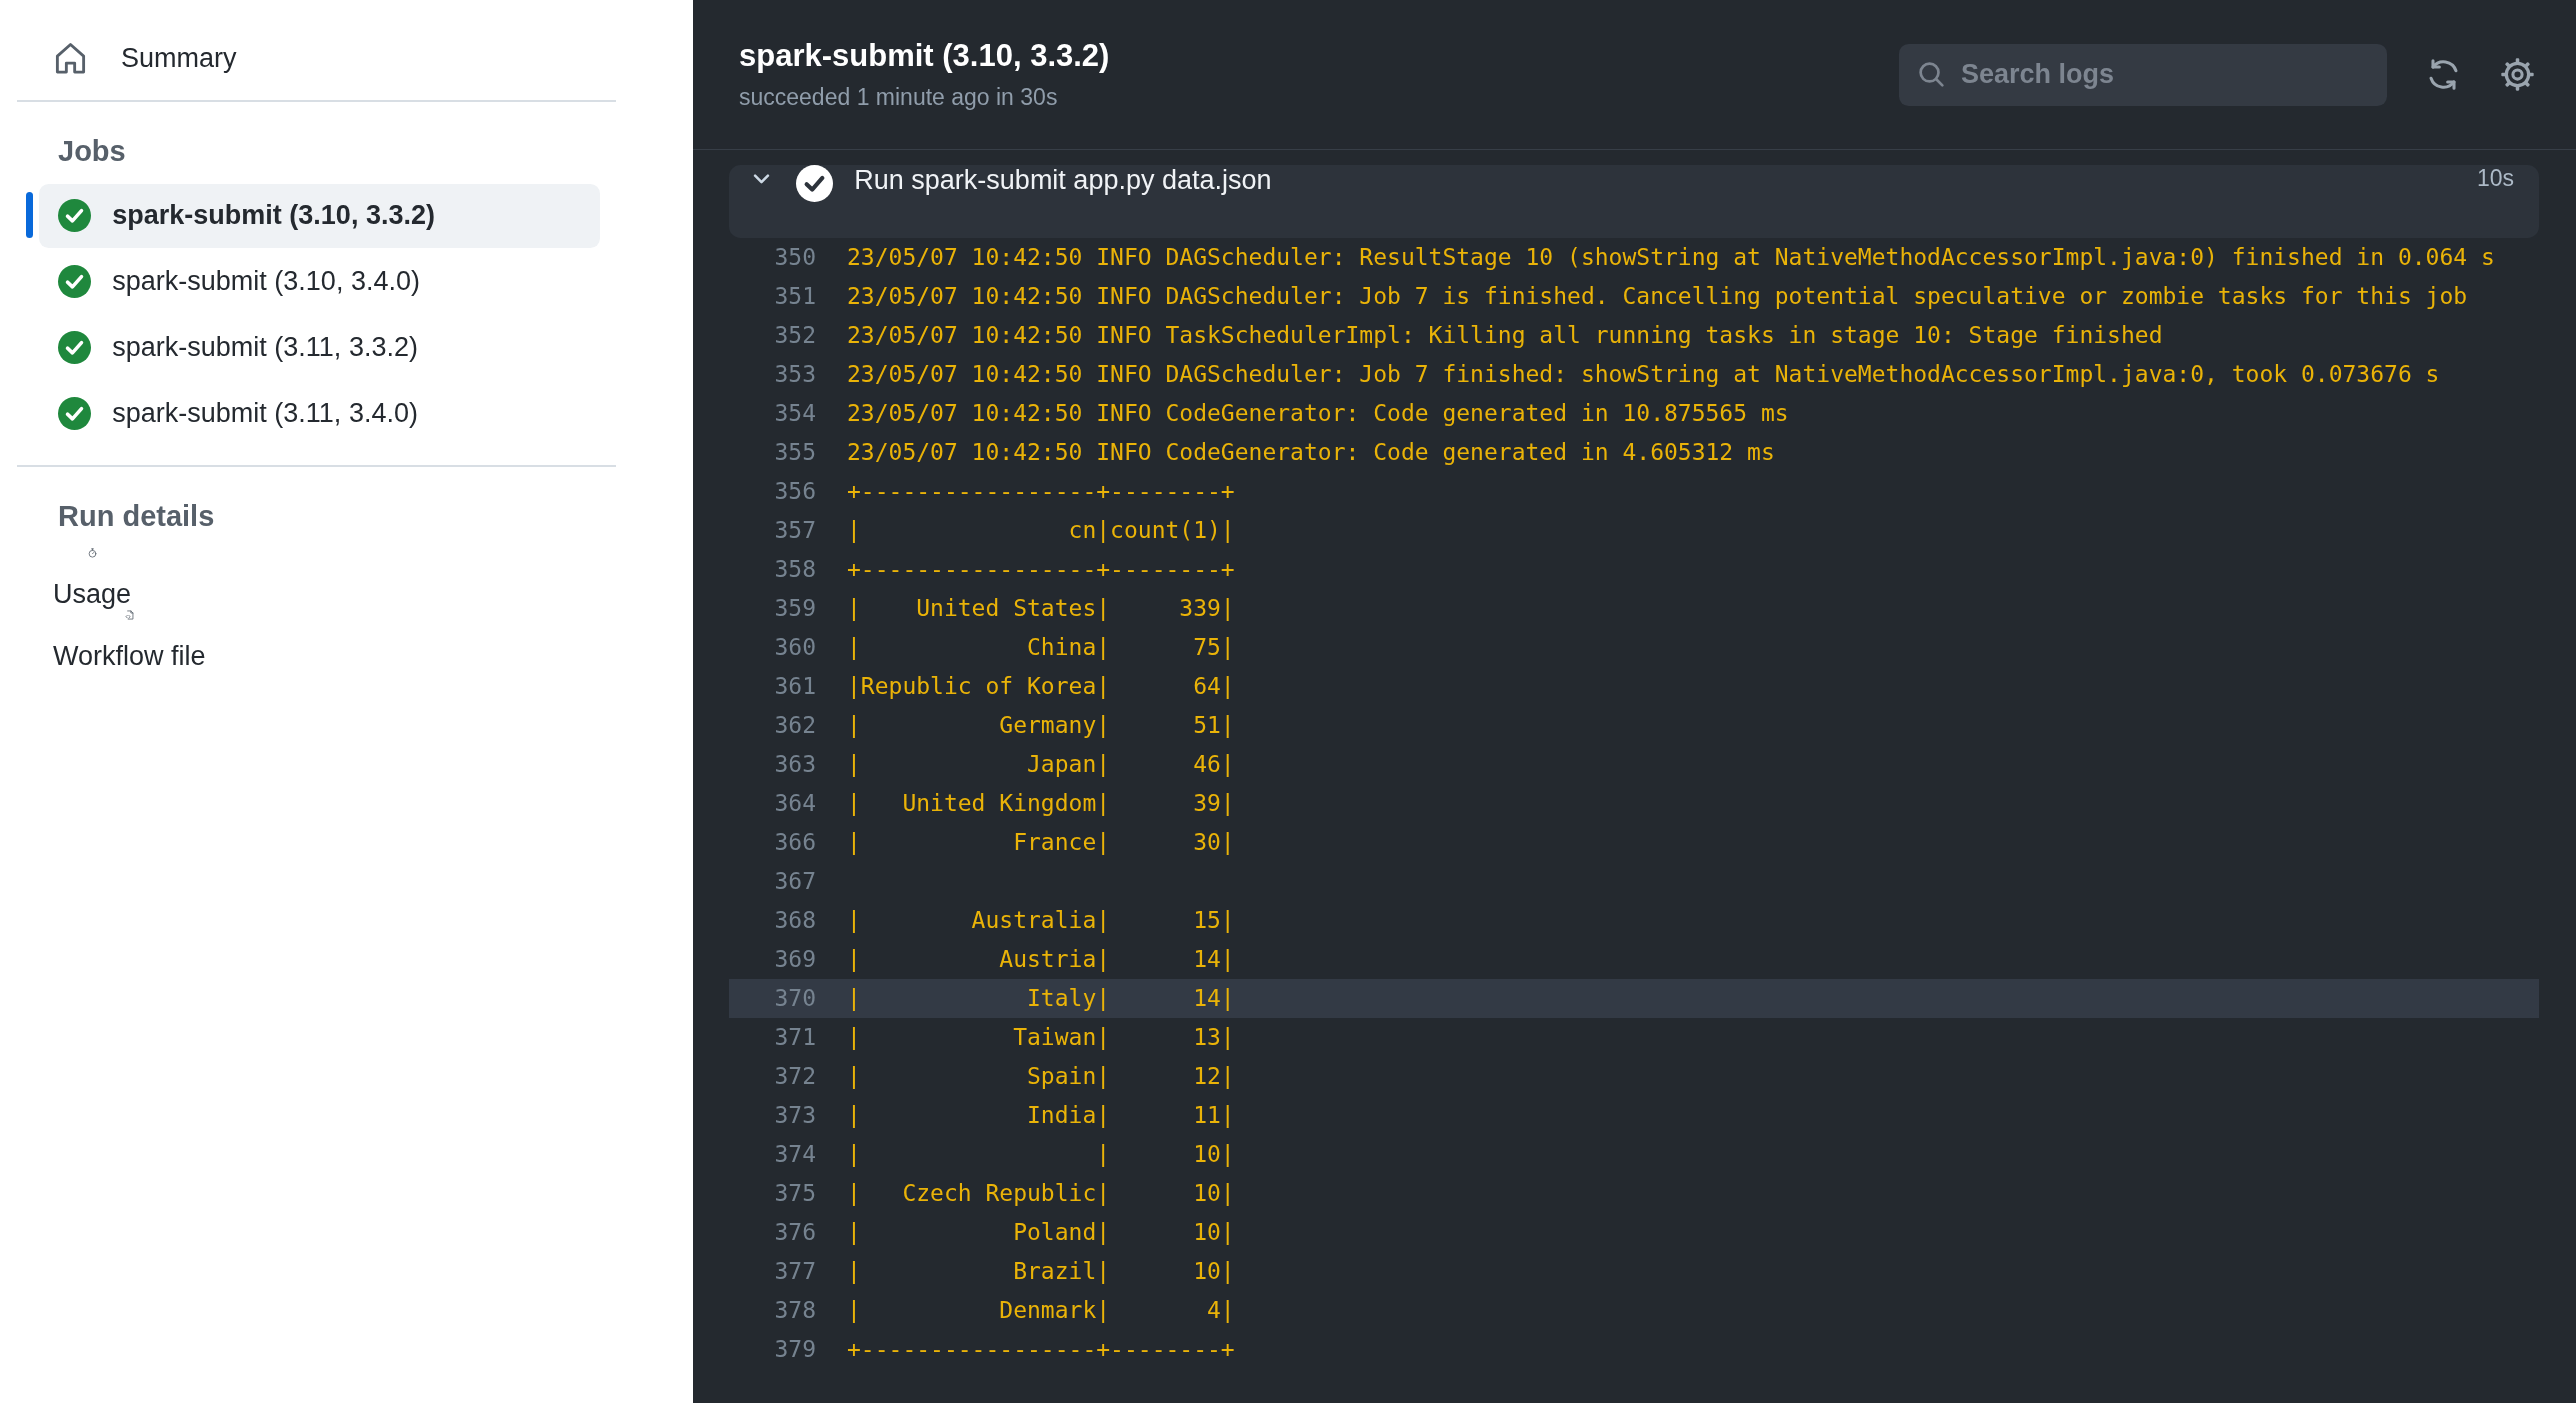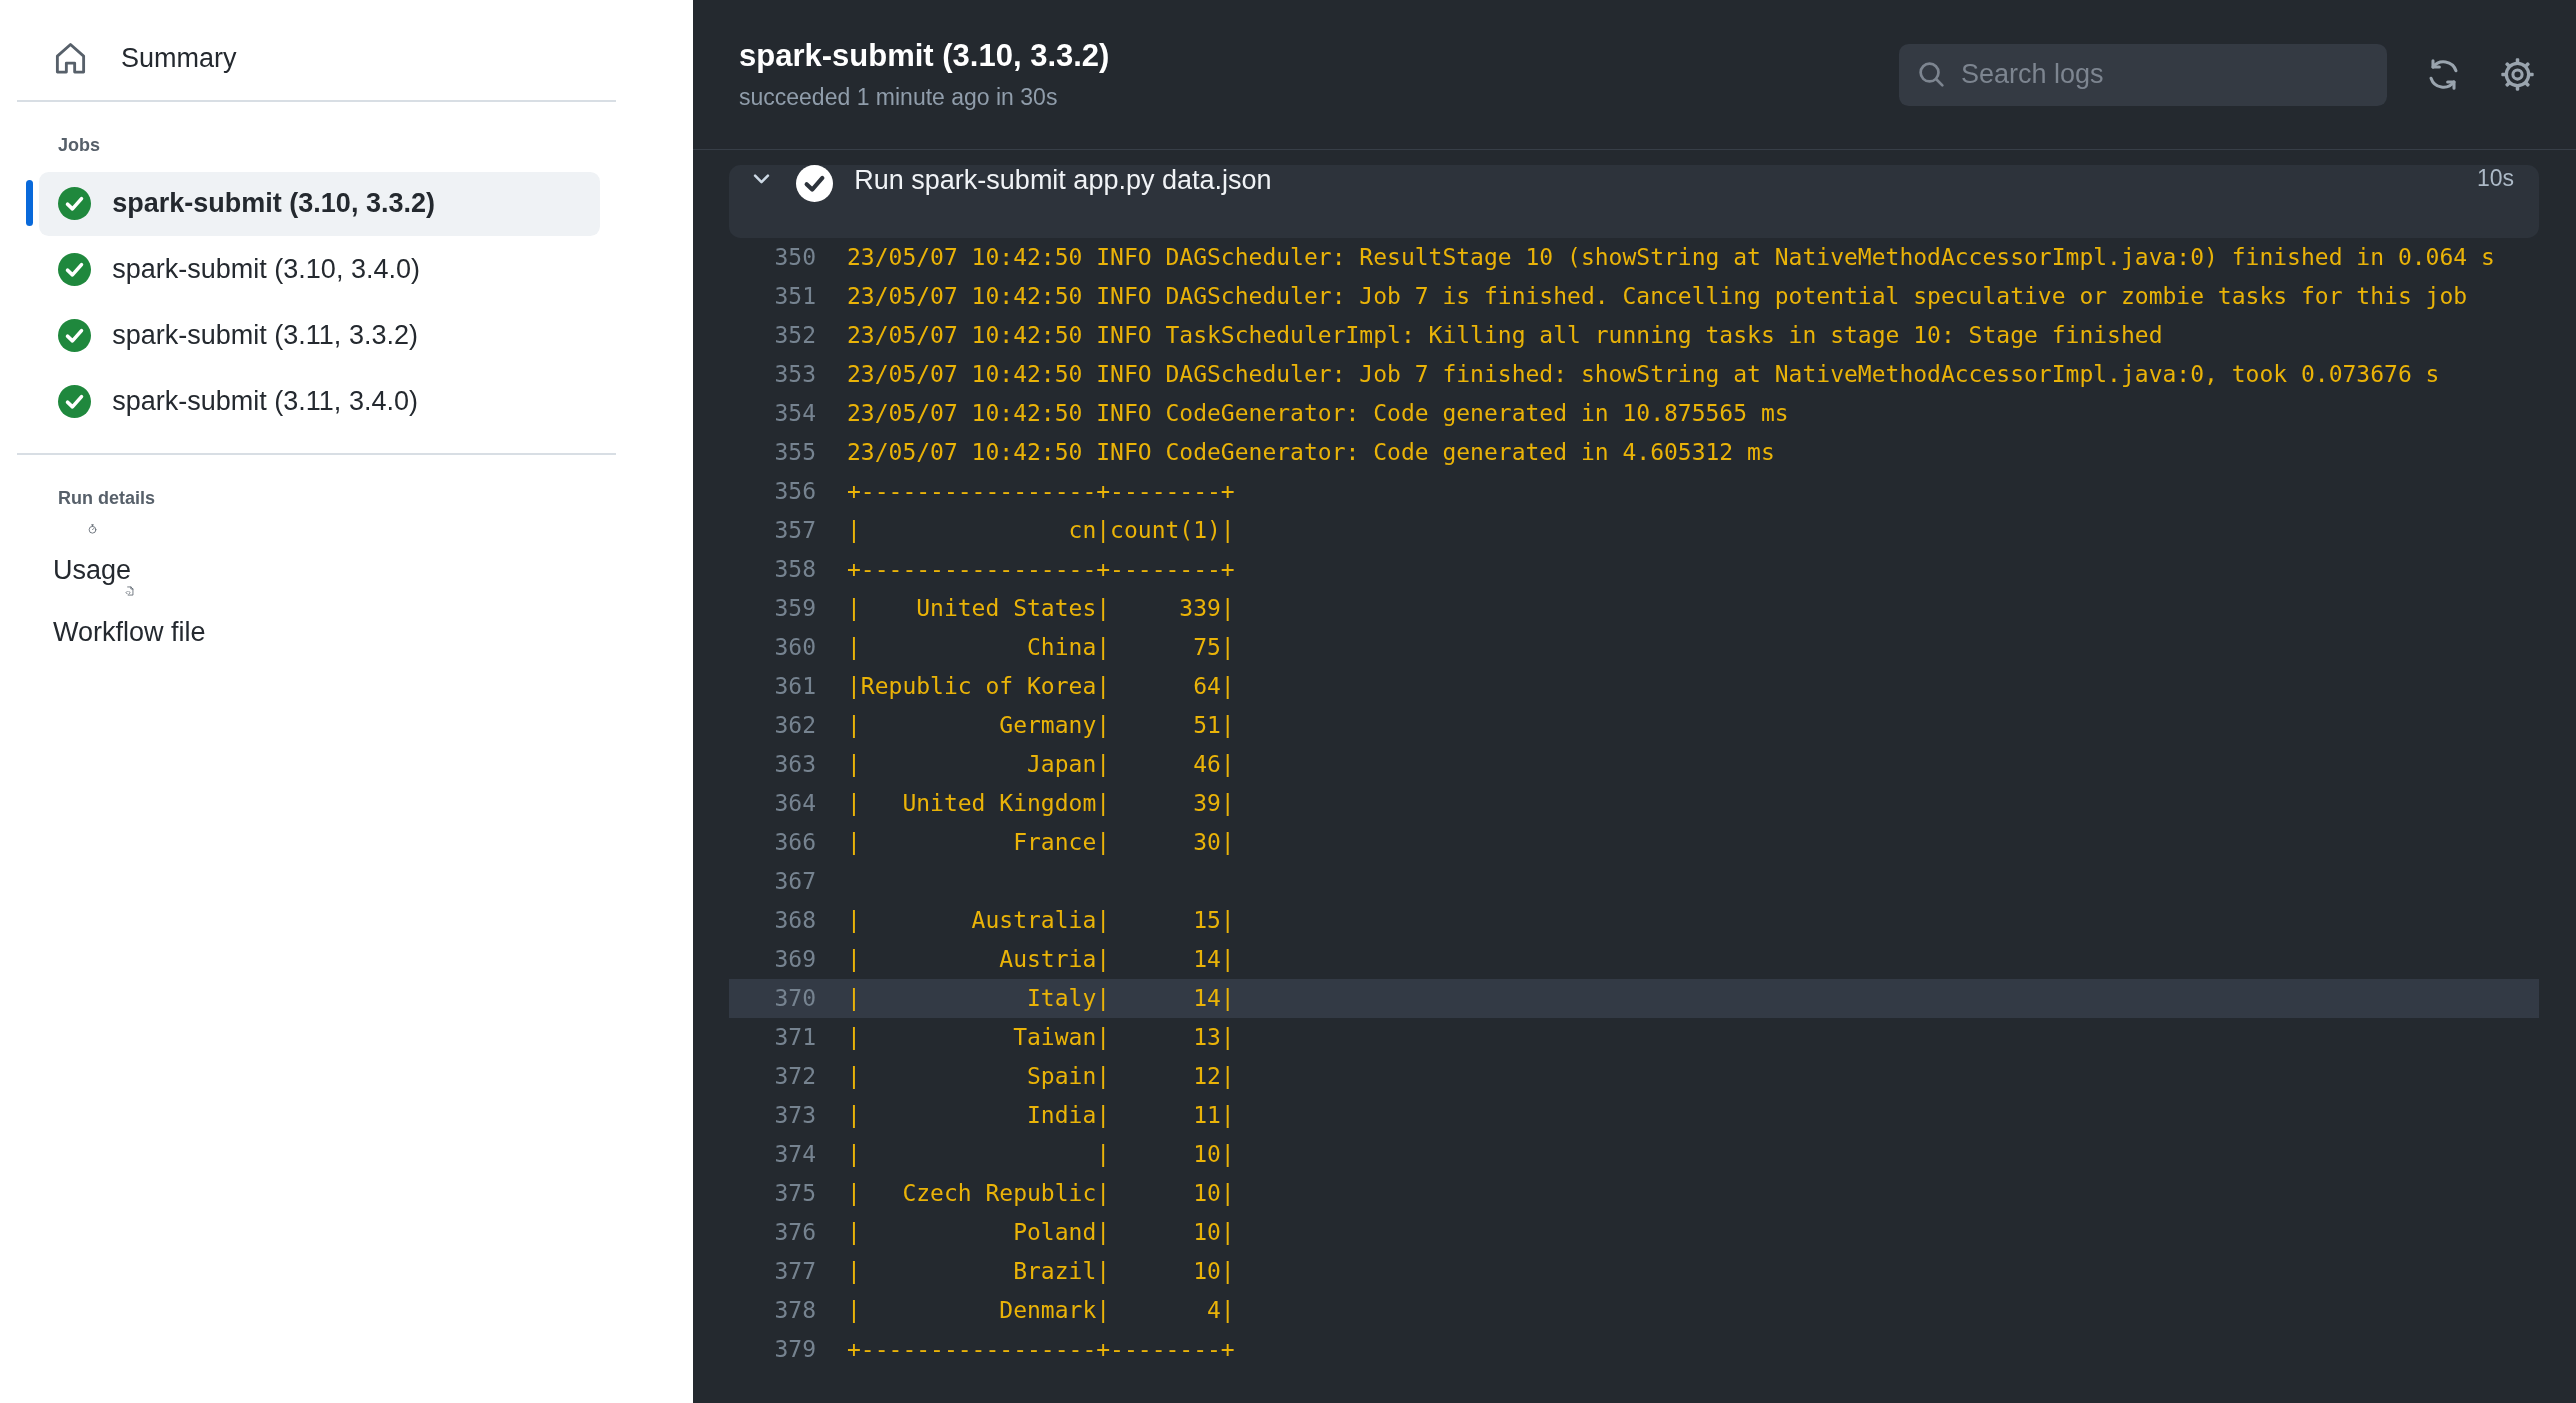--- a/index.html
+++ b/index.html
@@ -36,7 +36,7 @@
                 display:flex; align-items:center; gap:13.5px; padding:0 17.4px; }
   .search-box svg { width:31px; height:31px; flex:none; }
   .search-box input { flex:1; min-width:0; background:transparent; border:0; outline:0;
-                      color:#eff3f6; font-size:27px; font-family:inherit; }
+                      color:#eff3f6; font-size:27px; font-family:inherit;font-weight:bold; }
   .search-box input::placeholder { color:#7d8590; }
   .icon-btn { background:none; border:0; padding:0; cursor:pointer; }
   .icon-btn svg { width:35px; height:35px; display:block; }

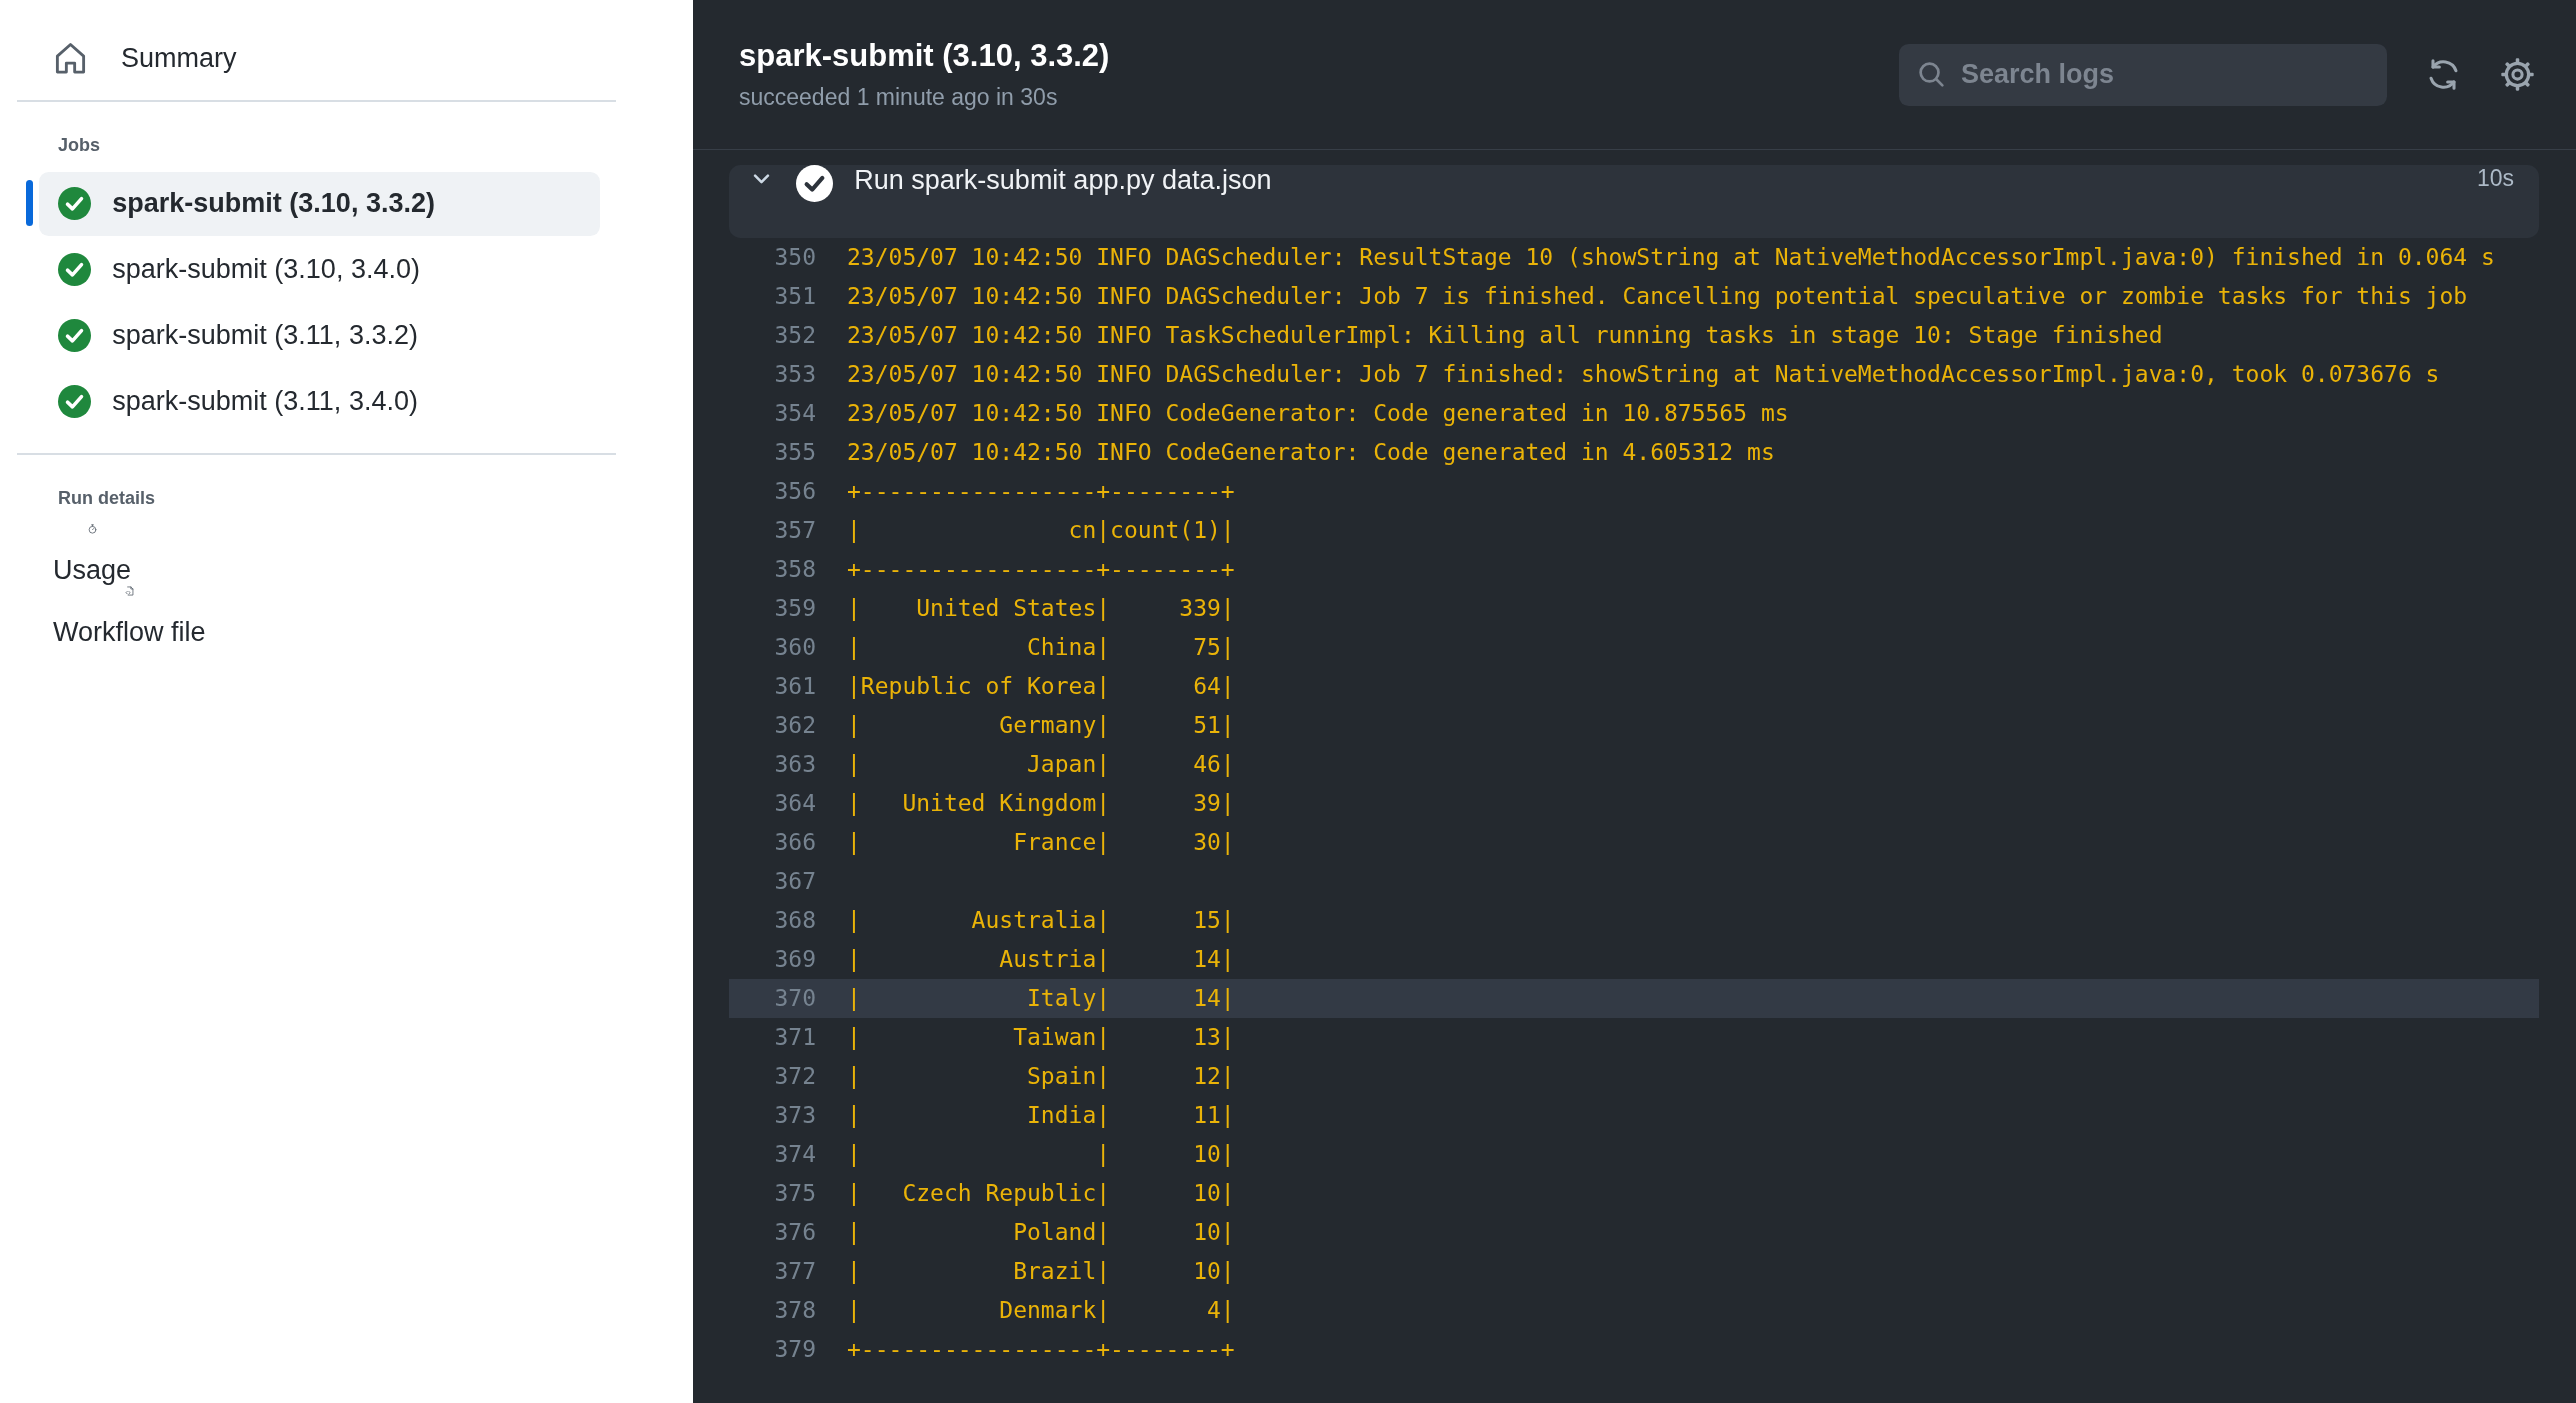--- a/index.html
+++ b/index.html
@@ -12,7 +12,7 @@
                   font-size:27px; color:#24292f; width:fit-content; cursor:pointer; }
   .summary-item svg { width:35px; height:35px; display:block; }
   .sb-divider { height:1.9px; background:#d8dee4; margin:17.4px 77px 0 17.4px; }
-  .sb-heading { margin:33px 0 15.4px 58px; font-size:18px; font-weight:700; color:#57606a; }
+  .sb-heading { margin:33px 0 15.4px 58px; font-size:29px; font-weight:700; color:#57606a; }
   .jobs-list { }
   .job-item { position:relative; margin:0 93px 1.9px 39px; height:64px; border-radius:9.7px;
               display:flex; align-items:center; gap:21px; padding-left:19.3px;

